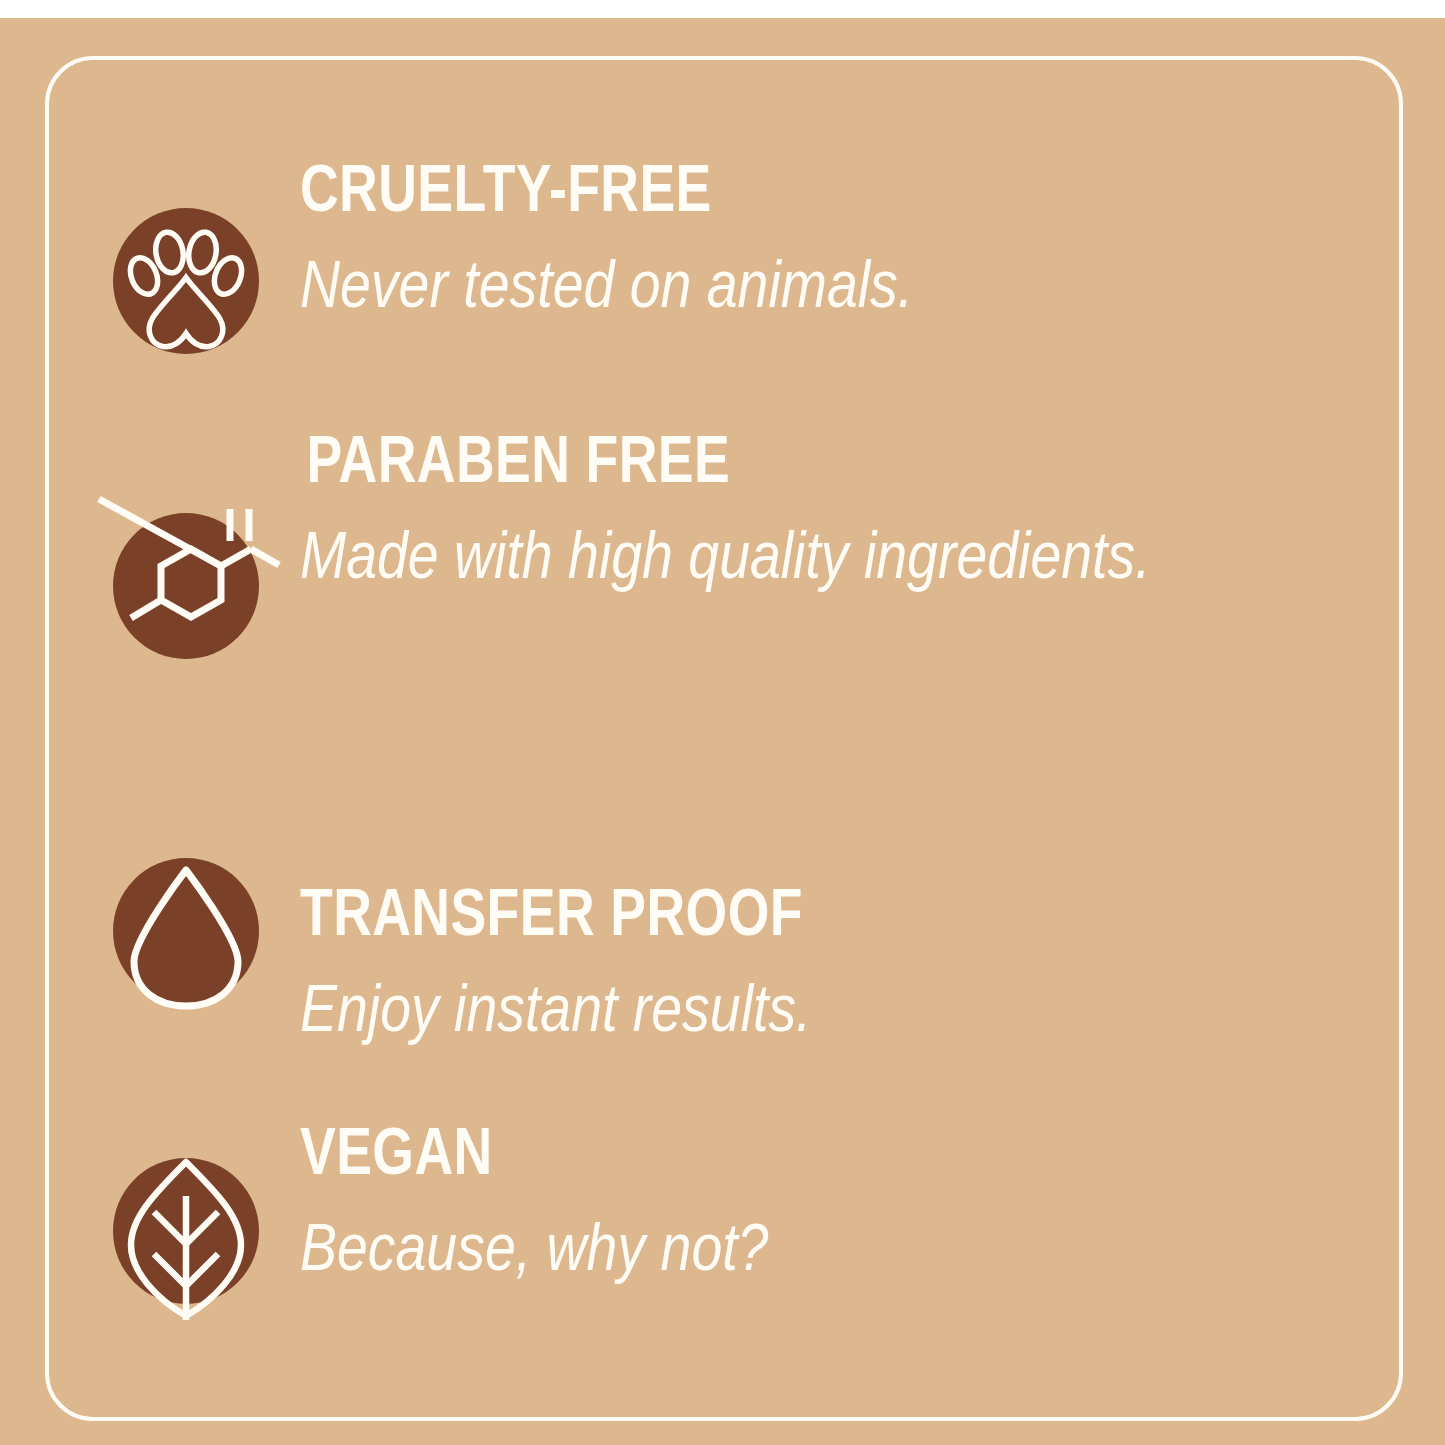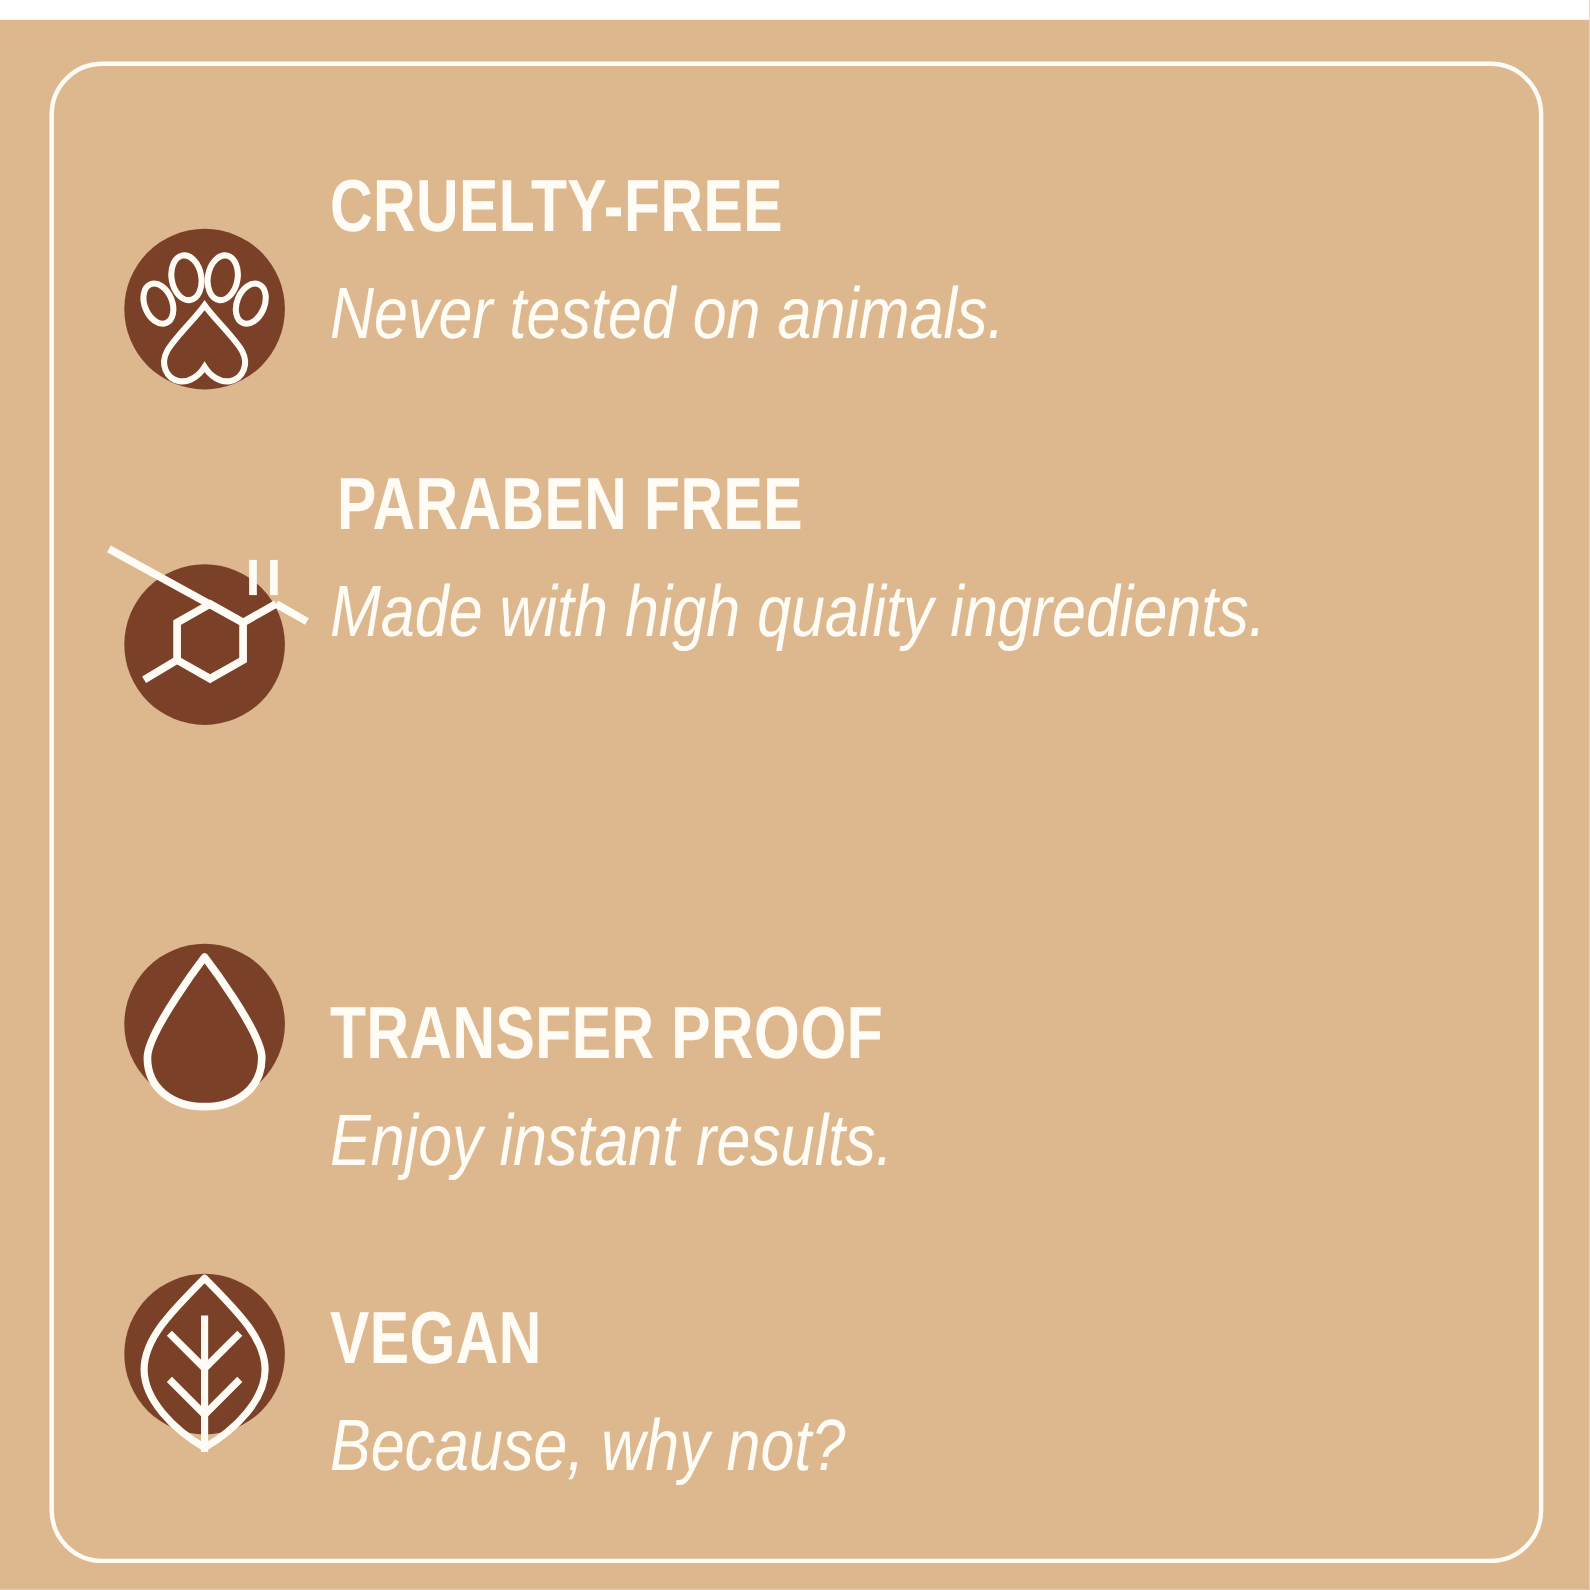--- a/index.html
+++ b/index.html
@@ -93,7 +93,7 @@
   #row-paraben-free .feature-title { padding-left: 8px; }
   
   #row-transfer-proof .icon-badge { top: 840px; }
-  #row-transfer-proof .feature-text { top: 890px; }
+  #row-transfer-proof .feature-text { top: 862px; }
   
   #row-vegan .icon-badge { top: 1140px; }
   #row-vegan .feature-text { top: 1167px; }

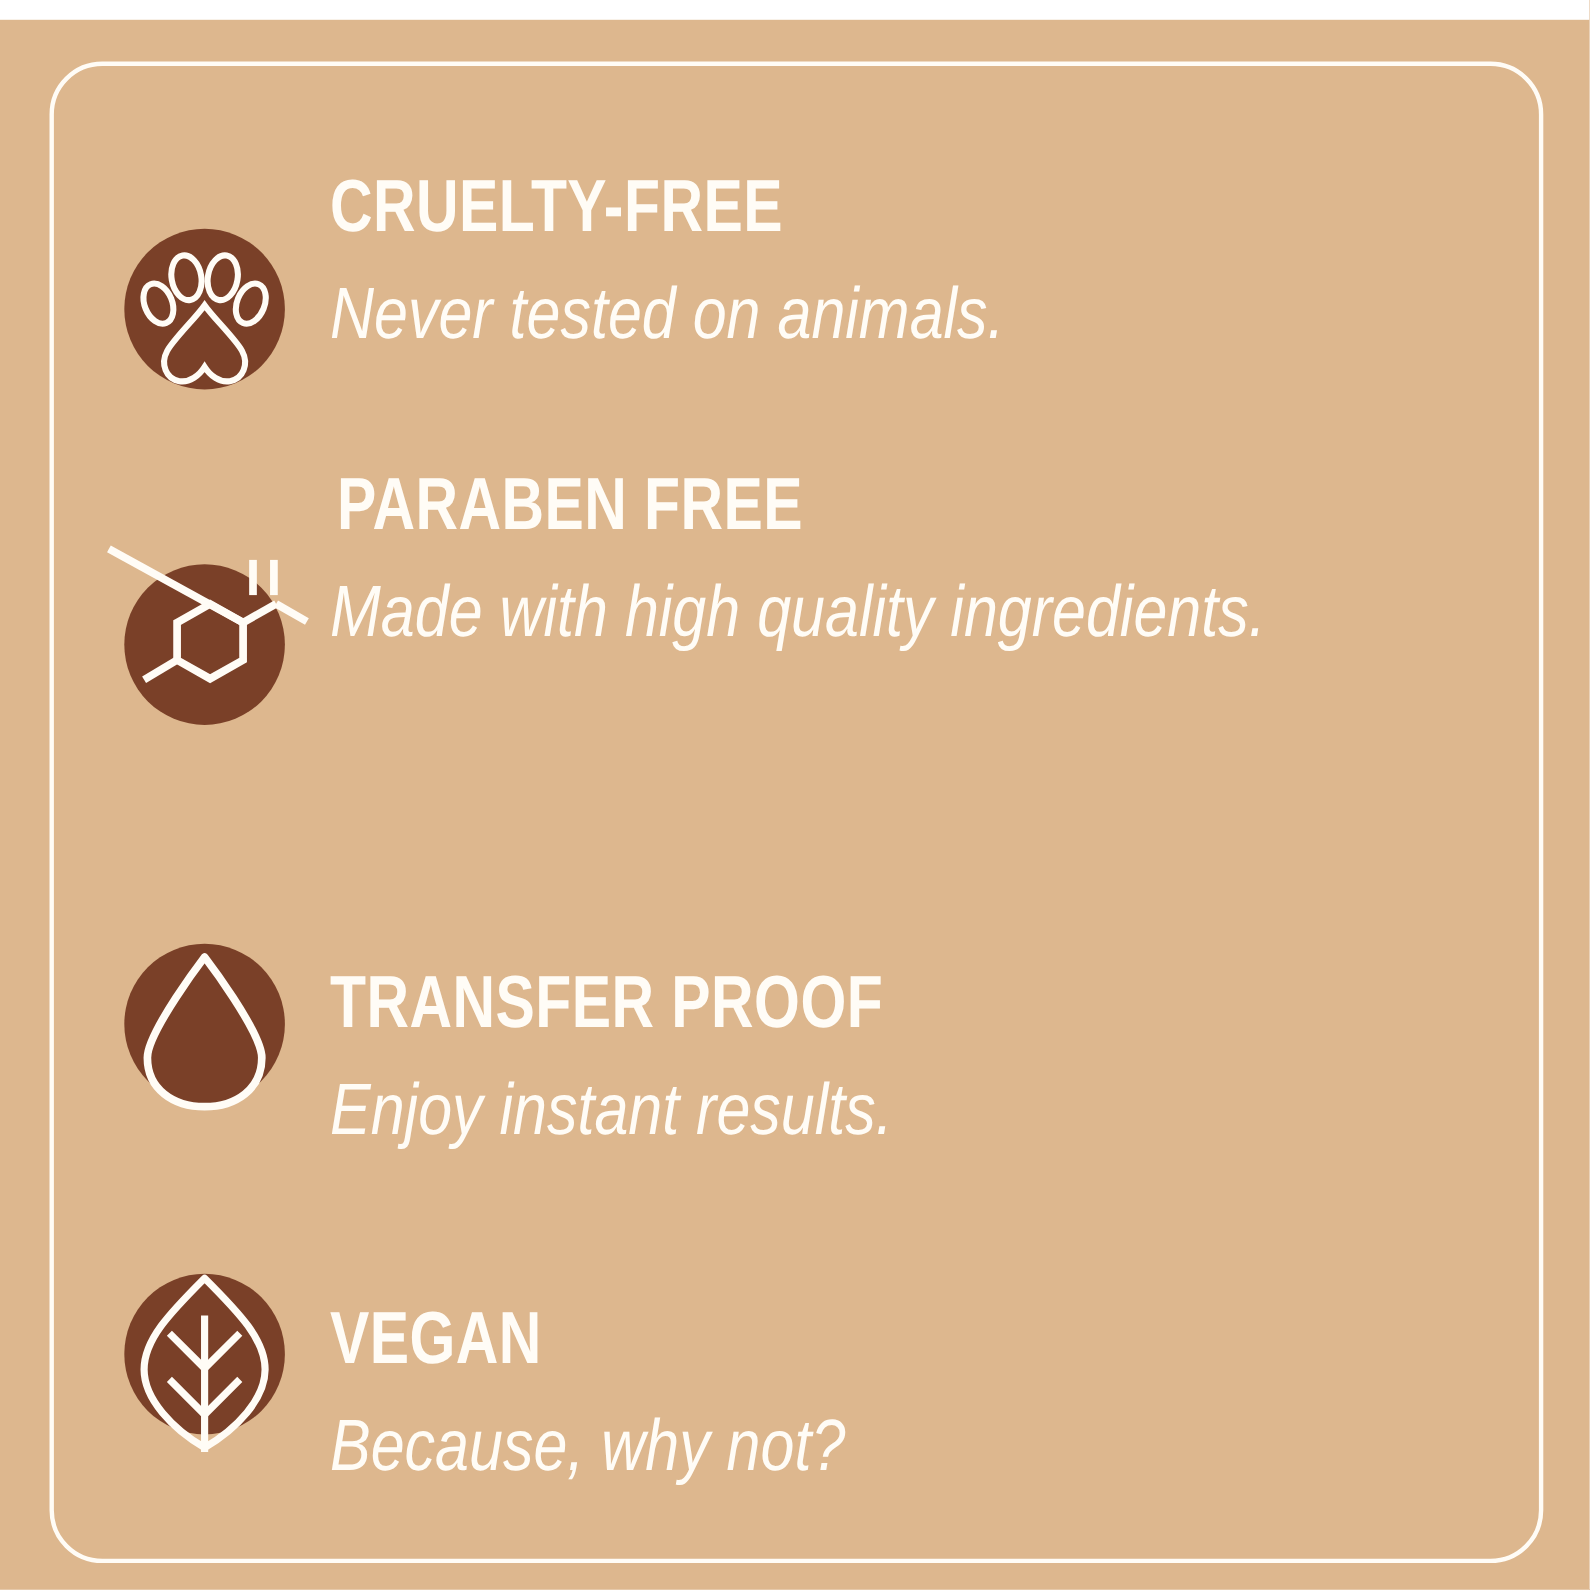--- a/index.html
+++ b/index.html
@@ -96,7 +96,7 @@
   #row-transfer-proof .feature-text { top: 862px; }
   
   #row-vegan .icon-badge { top: 1140px; }
-  #row-vegan .feature-text { top: 1167px; }
+  #row-vegan .feature-text { top: 1101px; }
 
   .desc-gap { height: 18px; }
 </style>

